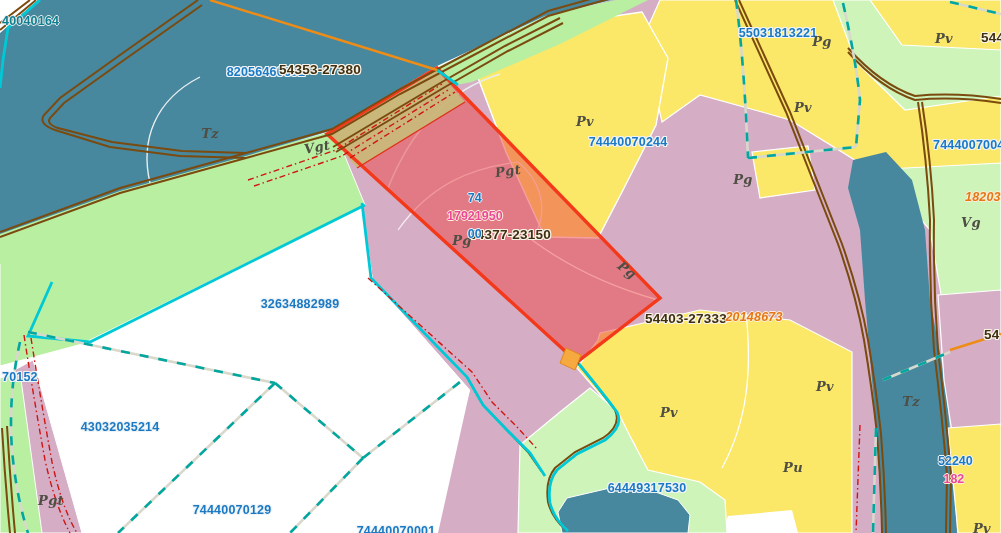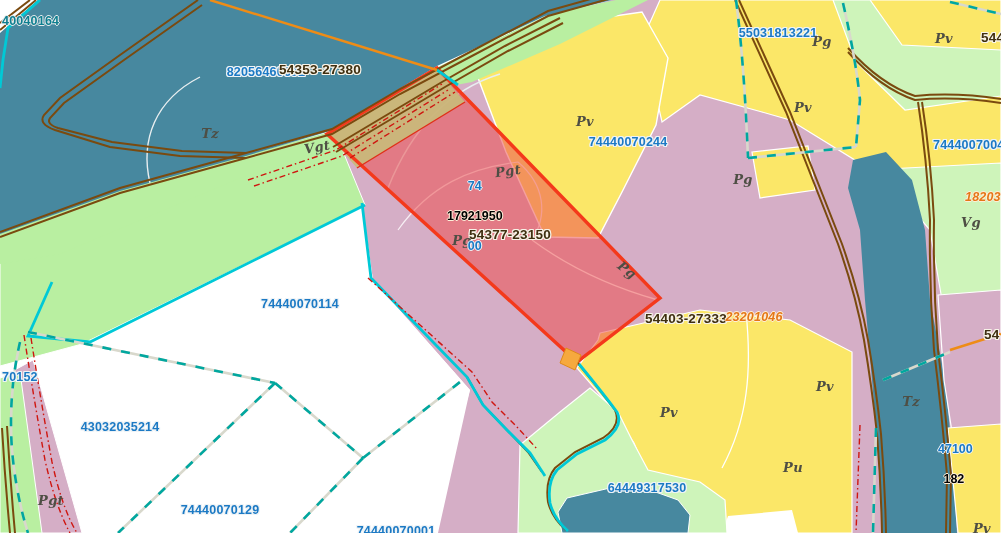--- a/index.html
+++ b/index.html
@@ -26,7 +26,7 @@
   .lbl-row span{white-space:nowrap;font:bold 12.5px "Liberation Sans",sans-serif;}
   .fr-b{color:#1b79c4;
         text-shadow:-1px 0 0 #eef3f6,1px 0 0 #eef3f6,0 -1px 0 #eef3f6,0 1px 0 #eef3f6;}
-  .fr-o{color:#000000;font-style:italic;margin:16px -2px;z-index:2;
+  .fr-o{color:#ec4899;font-style:italic;margin:4px -2px;z-index:2;
         text-shadow:-1px 0 0 #fdeed8,1px 0 0 #fdeed8,0 -1px 0 #fdeed8,0 1px 0 #fdeed8;}
 </style>
 </head>

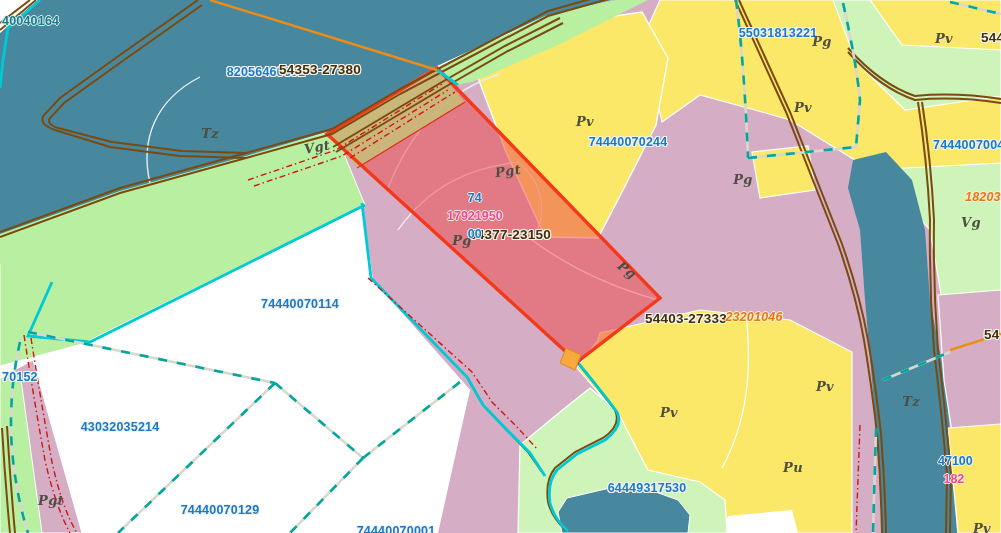--- a/index.html
+++ b/index.html
@@ -187,7 +187,7 @@
   <div class="lbl ls" style="left:627px;top:270px;transform:translate(-50%,-50%) rotate(38deg)">Pg</div>
   <div class="lbl ld" style="left:686px;top:318px">54403-27333</div>
   <div class="lbl lo" style="left:754px;top:317px">23201046</div>
-  <div class="lbl lb" style="left:300px;top:304px">74440070114</div>
+  <div class="lbl lb" style="left:300px;top:304px">32634882989</div>
   <div class="lbl lb al" style="left:2px;top:377px">70152</div>
   <div class="lbl lb" style="left:120px;top:427px">43032035214</div>
   <div class="lbl ls" style="left:51px;top:500px">Pgt</div>

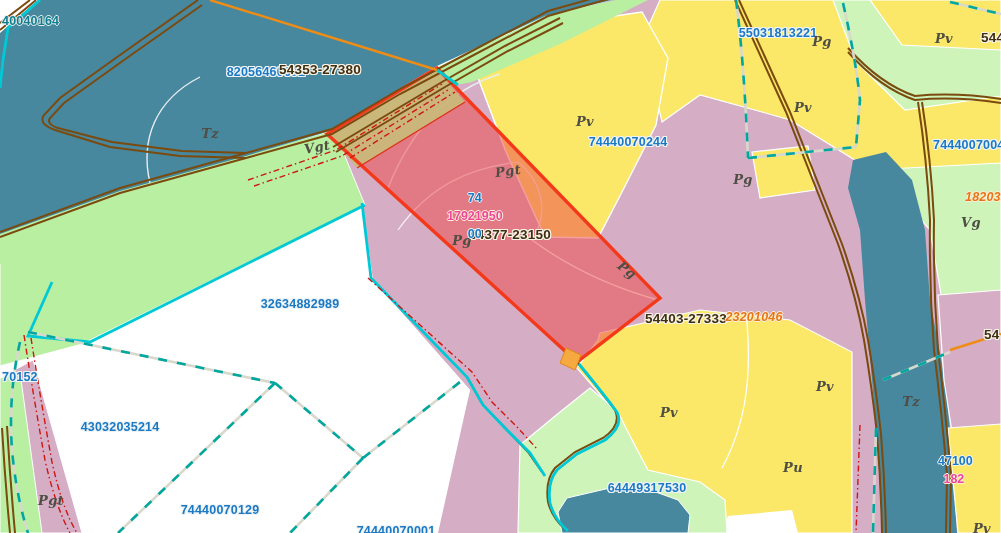--- a/index.html
+++ b/index.html
@@ -186,7 +186,7 @@
   <div class="lbl ls" style="left:462px;top:240px">Pg</div>
   <div class="lbl ls" style="left:627px;top:270px;transform:translate(-50%,-50%) rotate(38deg)">Pg</div>
   <div class="lbl ld" style="left:686px;top:318px">54403-27333</div>
-  <div class="lbl lo" style="left:754px;top:317px">23201046</div>
+  <div class="lbl lo" style="left:754px;top:317px">20148673</div>
   <div class="lbl lb" style="left:300px;top:304px">32634882989</div>
   <div class="lbl lb al" style="left:2px;top:377px">70152</div>
   <div class="lbl lb" style="left:120px;top:427px">43032035214</div>

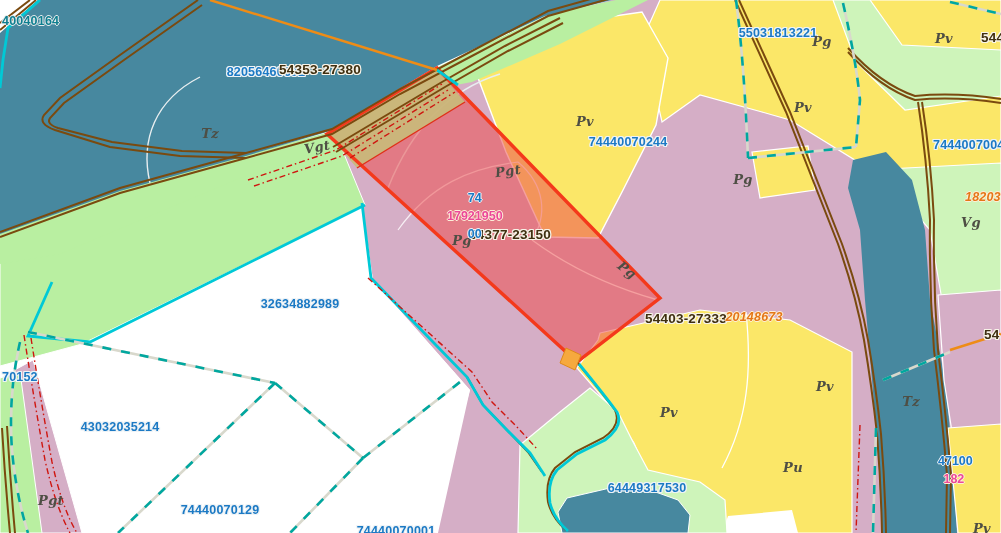--- a/index.html
+++ b/index.html
@@ -209,7 +209,7 @@
   <div class="lbl ld al" style="left:984px;top:334px">54</div>
 
   <div class="lbl-row" style="left:938px;top:472px">
-    <span class="fr-b">47100</span>
+    <span class="fr-b">52240</span>
     <span class="fr-o" style="margin-left:-5px">182</span>
   </div>
 

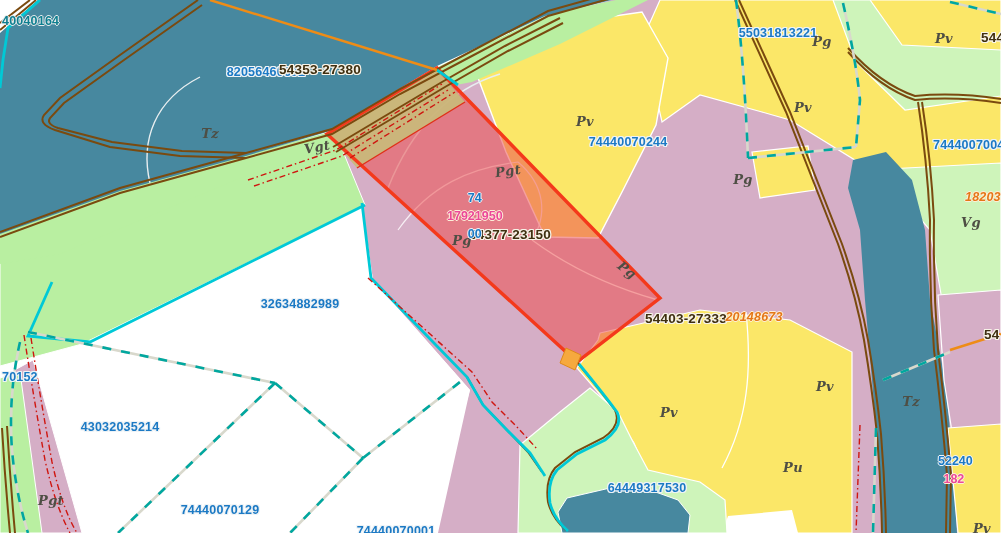--- a/index.html
+++ b/index.html
@@ -191,7 +191,7 @@
   <div class="lbl lb al" style="left:2px;top:377px">70152</div>
   <div class="lbl lb" style="left:120px;top:427px">43032035214</div>
   <div class="lbl ls" style="left:51px;top:500px">Pgt</div>
-  <div class="lbl lb" style="left:220px;top:510px">74440070129</div>
+  <div class="lbl lb" style="left:232px;top:510px">74440070129</div>
   <div class="lbl lb" style="left:396px;top:531px">74440070001</div>
   <div class="lbl lb" style="left:647px;top:488px">64449317530</div>
   <div class="lbl ls" style="left:669px;top:412px">Pv</div>

